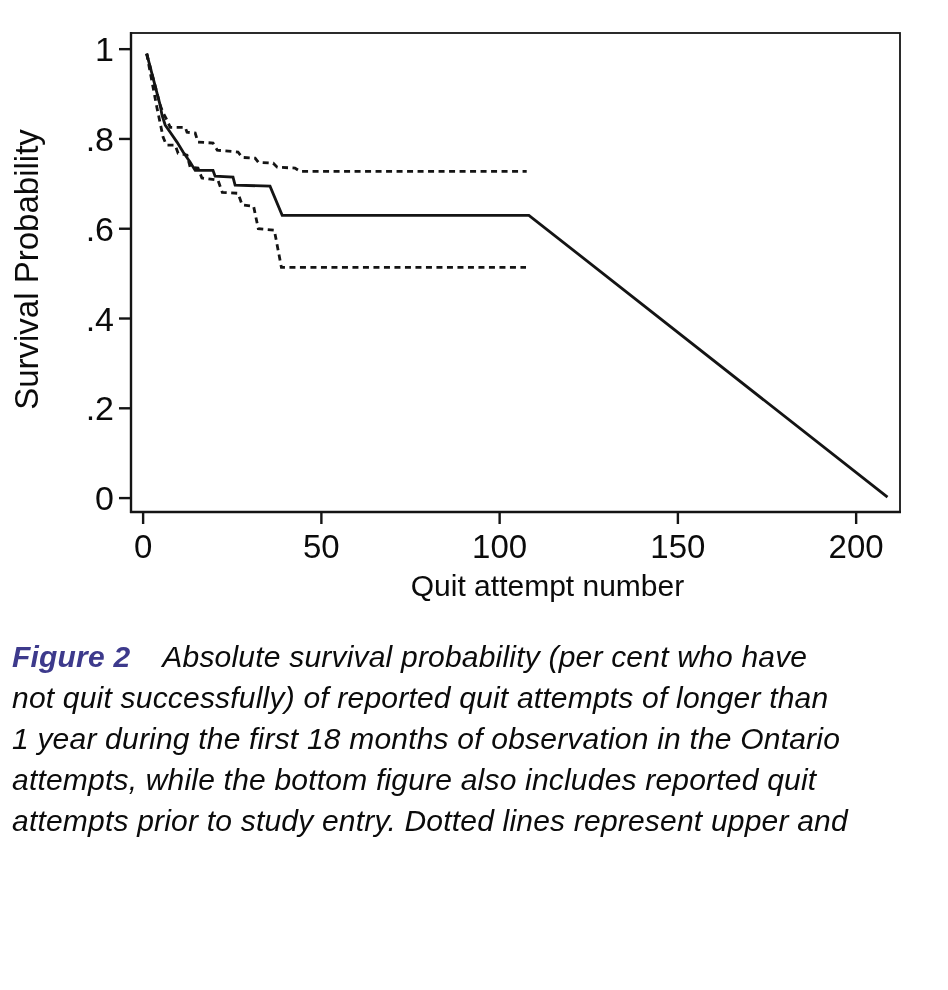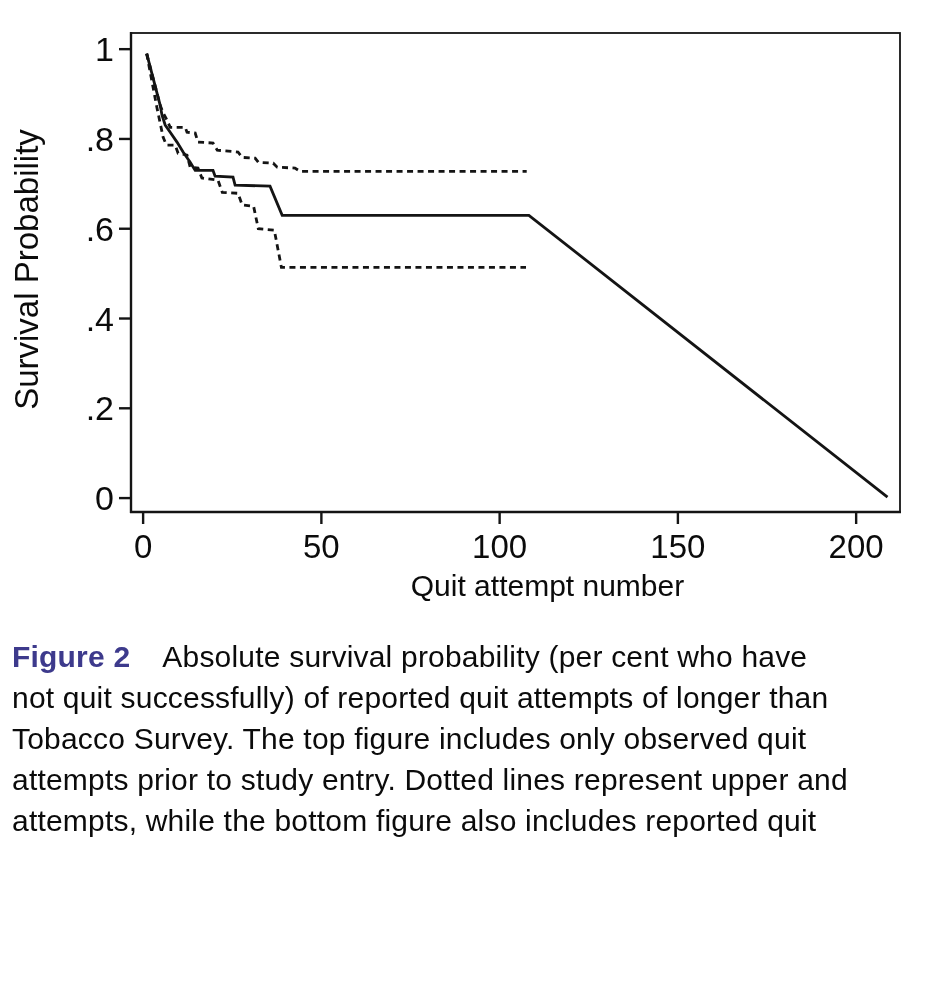--- a/index.html
+++ b/index.html
@@ -19,7 +19,7 @@
     letter-spacing:0.2px;
     color:#0b0b0b;
   }
-  .cap-line{white-space:nowrap;}
+  .cap-line{white-space:nowrap;font-style:italic;}
   .cap-label{
     font-weight:bold;
     margin-right:32px;

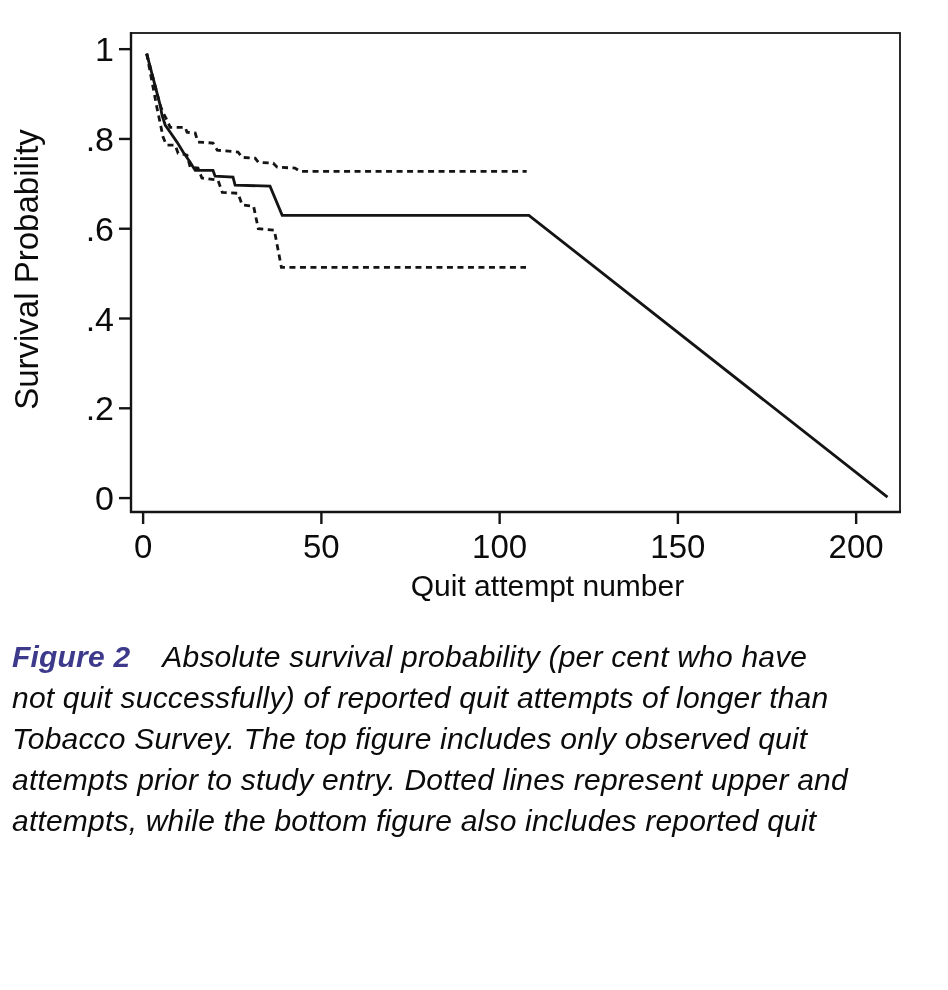--- a/index.html
+++ b/index.html
@@ -70,6 +70,7 @@
       <span class="cap-label" style="color: rgb(61, 58, 140);">Figure 2</span><span>Absolute survival probability (per cent who have</span>
     </div>
     <div class="cap-line">not quit successfully) of reported quit attempts of longer than</div>
+    <div class="cap-line">1 year during the first 18 months of observation in the Ontario</div>
     <div class="cap-line">Tobacco Survey. The top figure includes only observed quit</div>
     <div class="cap-line">attempts prior to study entry. Dotted lines represent upper and</div>
     <div class="cap-line">attempts, while the bottom figure also includes reported quit</div>

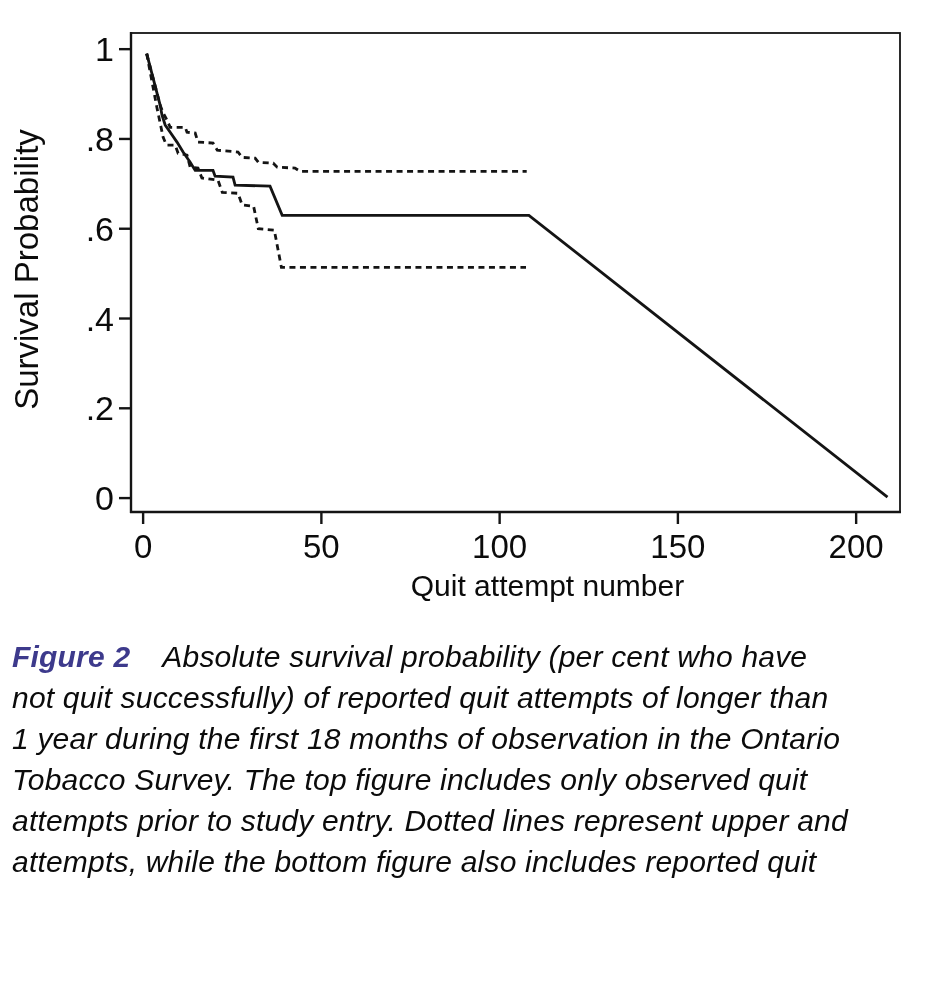--- a/index.html
+++ b/index.html
@@ -71,7 +71,6 @@
     </div>
     <div class="cap-line">not quit successfully) of reported quit attempts of longer than</div>
     <div class="cap-line">1 year during the first 18 months of observation in the Ontario</div>
-    <div class="cap-line">Tobacco Survey. The top figure includes only observed quit</div>
     <div class="cap-line">attempts prior to study entry. Dotted lines represent upper and</div>
     <div class="cap-line">attempts, while the bottom figure also includes reported quit</div>
   </figcaption>

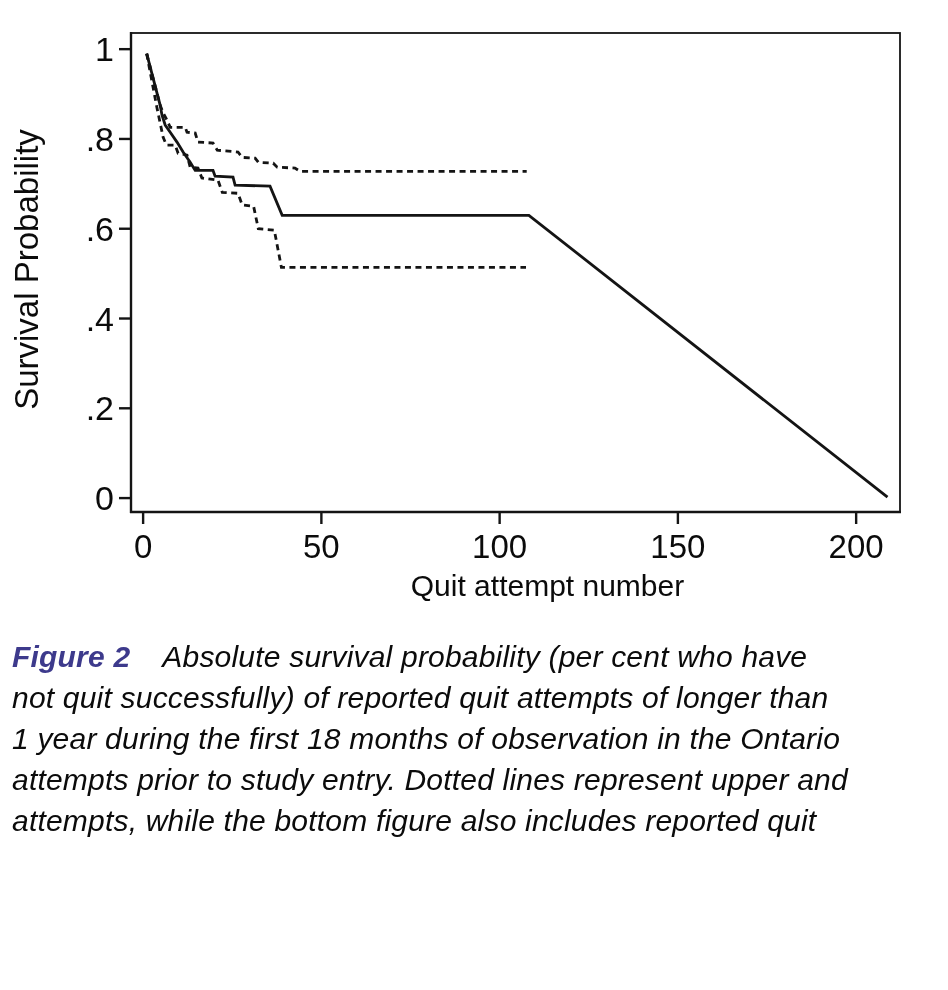--- a/index.html
+++ b/index.html
@@ -71,8 +71,8 @@
     </div>
     <div class="cap-line">not quit successfully) of reported quit attempts of longer than</div>
     <div class="cap-line">1 year during the first 18 months of observation in the Ontario</div>
+    <div class="cap-line">attempts, while the bottom figure also includes reported quit</div>
     <div class="cap-line">attempts prior to study entry. Dotted lines represent upper and</div>
-    <div class="cap-line">attempts, while the bottom figure also includes reported quit</div>
   </figcaption>
 
 </div>

